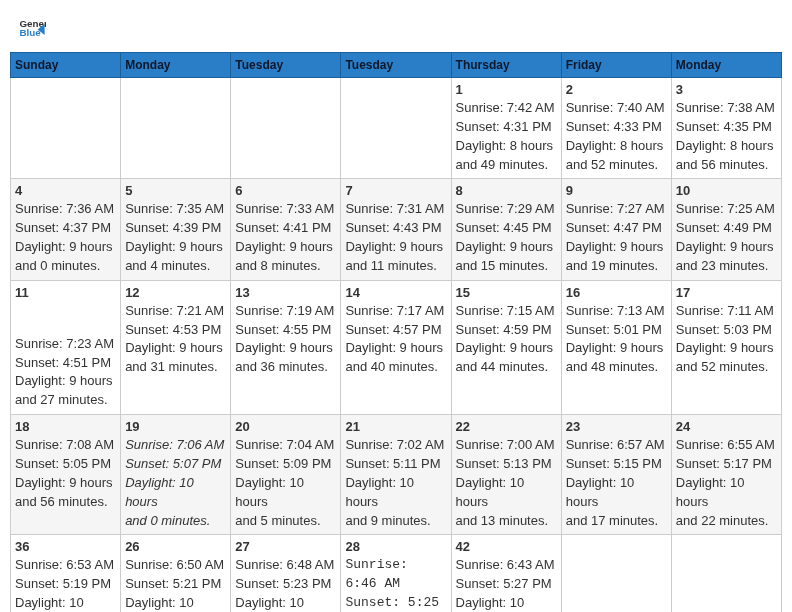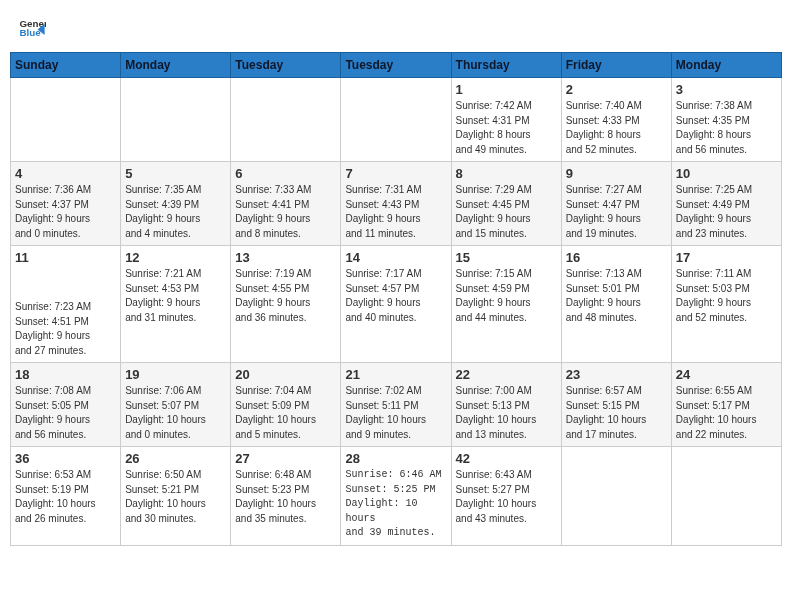--- a/index.html
+++ b/index.html
@@ -72,7 +72,7 @@
       margin-bottom: 2px;
     }
     .day-info {
-      font-size: 10px;
+      font-size: 13px;
       line-height: 1.45;
       color: #333;
     }

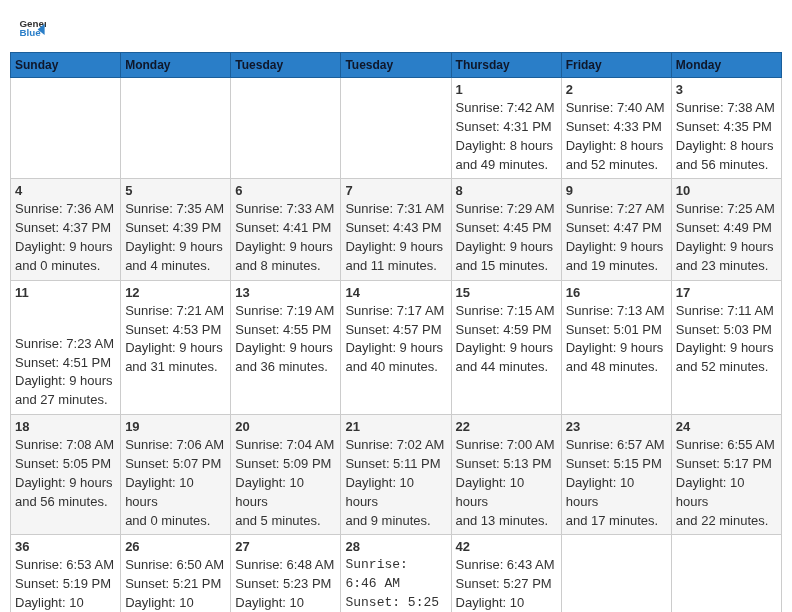--- a/index.html
+++ b/index.html
@@ -253,7 +253,7 @@
         </td>
         <td>
           <div class="day-number">19</div>
-          <div class="day-info" style="white-space: pre-line;">Sunrise: 7:06 AM
+          <div class="day-info" style="white-space: pre-line; font-style: italic;">Sunrise: 7:06 AM
 Sunset: 5:07 PM
 Daylight: 10 hours
 and 0 minutes.</div>

